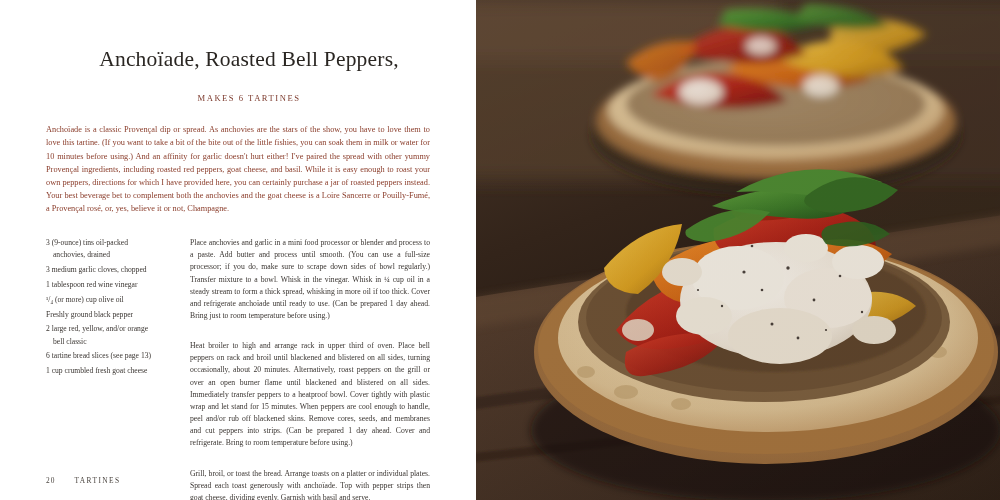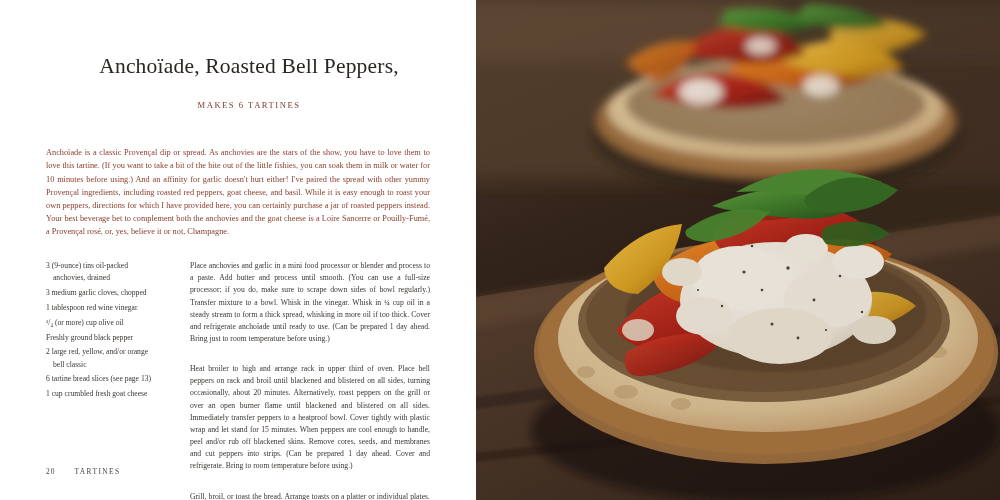--- a/index.html
+++ b/index.html
@@ -23,7 +23,7 @@
     padding: 0;
   }
   .title-block {
-    margin: 16px;
+    margin: 9px;
     padding: 36px 60px 0 82px;
     text-align: center;
   }

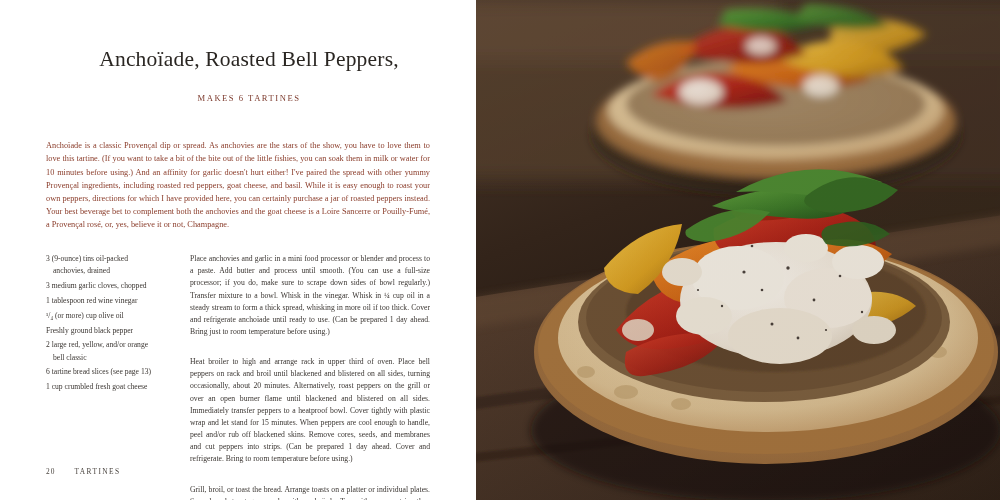--- a/index.html
+++ b/index.html
@@ -46,7 +46,7 @@
     text-transform: uppercase;
   }
   .headnote {
-    margin: 36px 46px 0 46px;
+    margin: 20px 46px 0 46px;
     font-size: 8.3px;
     line-height: 1.58;
     color: #8a3c2a;

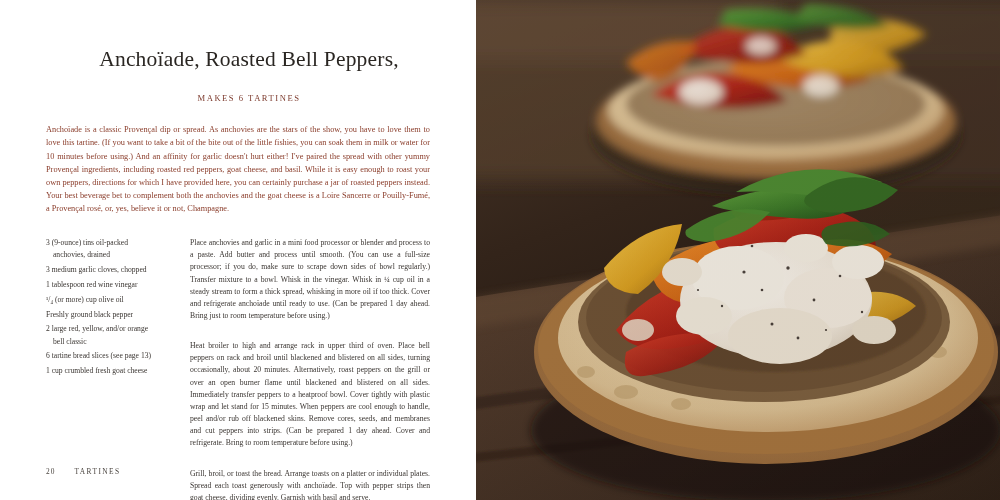--- a/index.html
+++ b/index.html
@@ -78,7 +78,7 @@
   .method-gap { margin-bottom: 18px !important; }
   .folio {
     position: absolute;
-    left: 46px; bottom: 24px;
+    left: 46px; bottom: 15px;
     font-size: 7.4px;
     letter-spacing: 1.1px;
     color: #4a443f;

